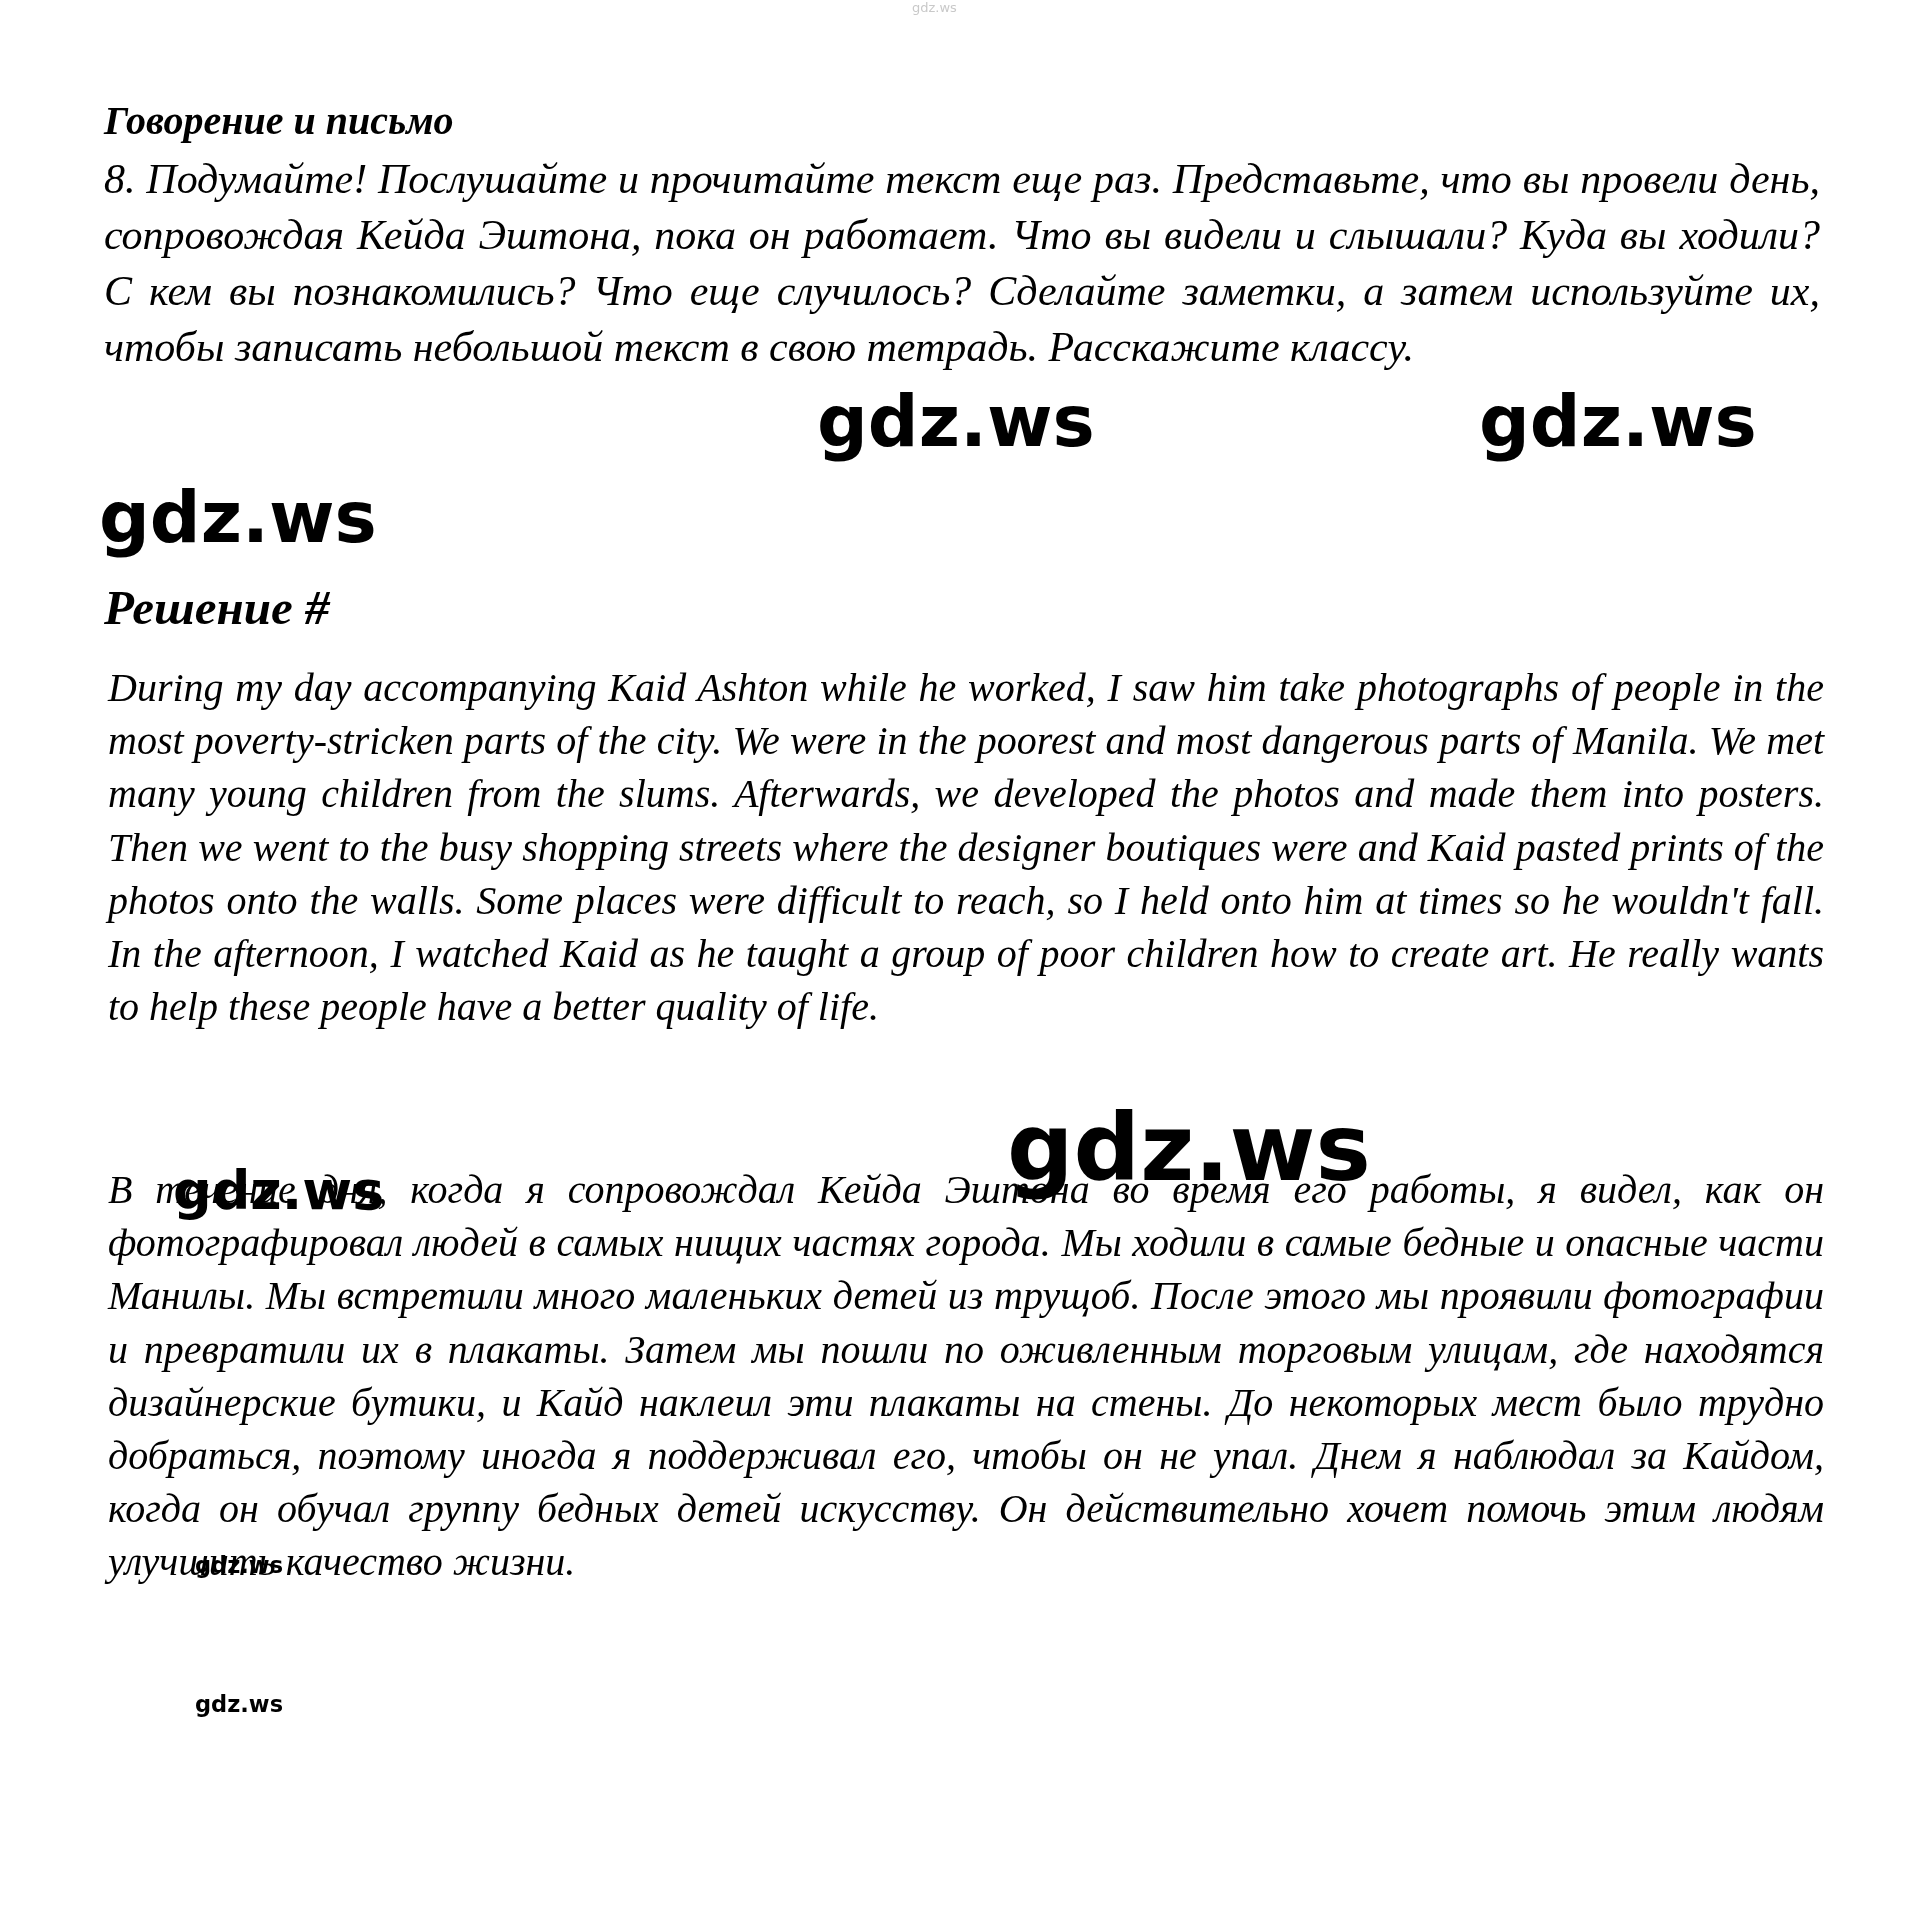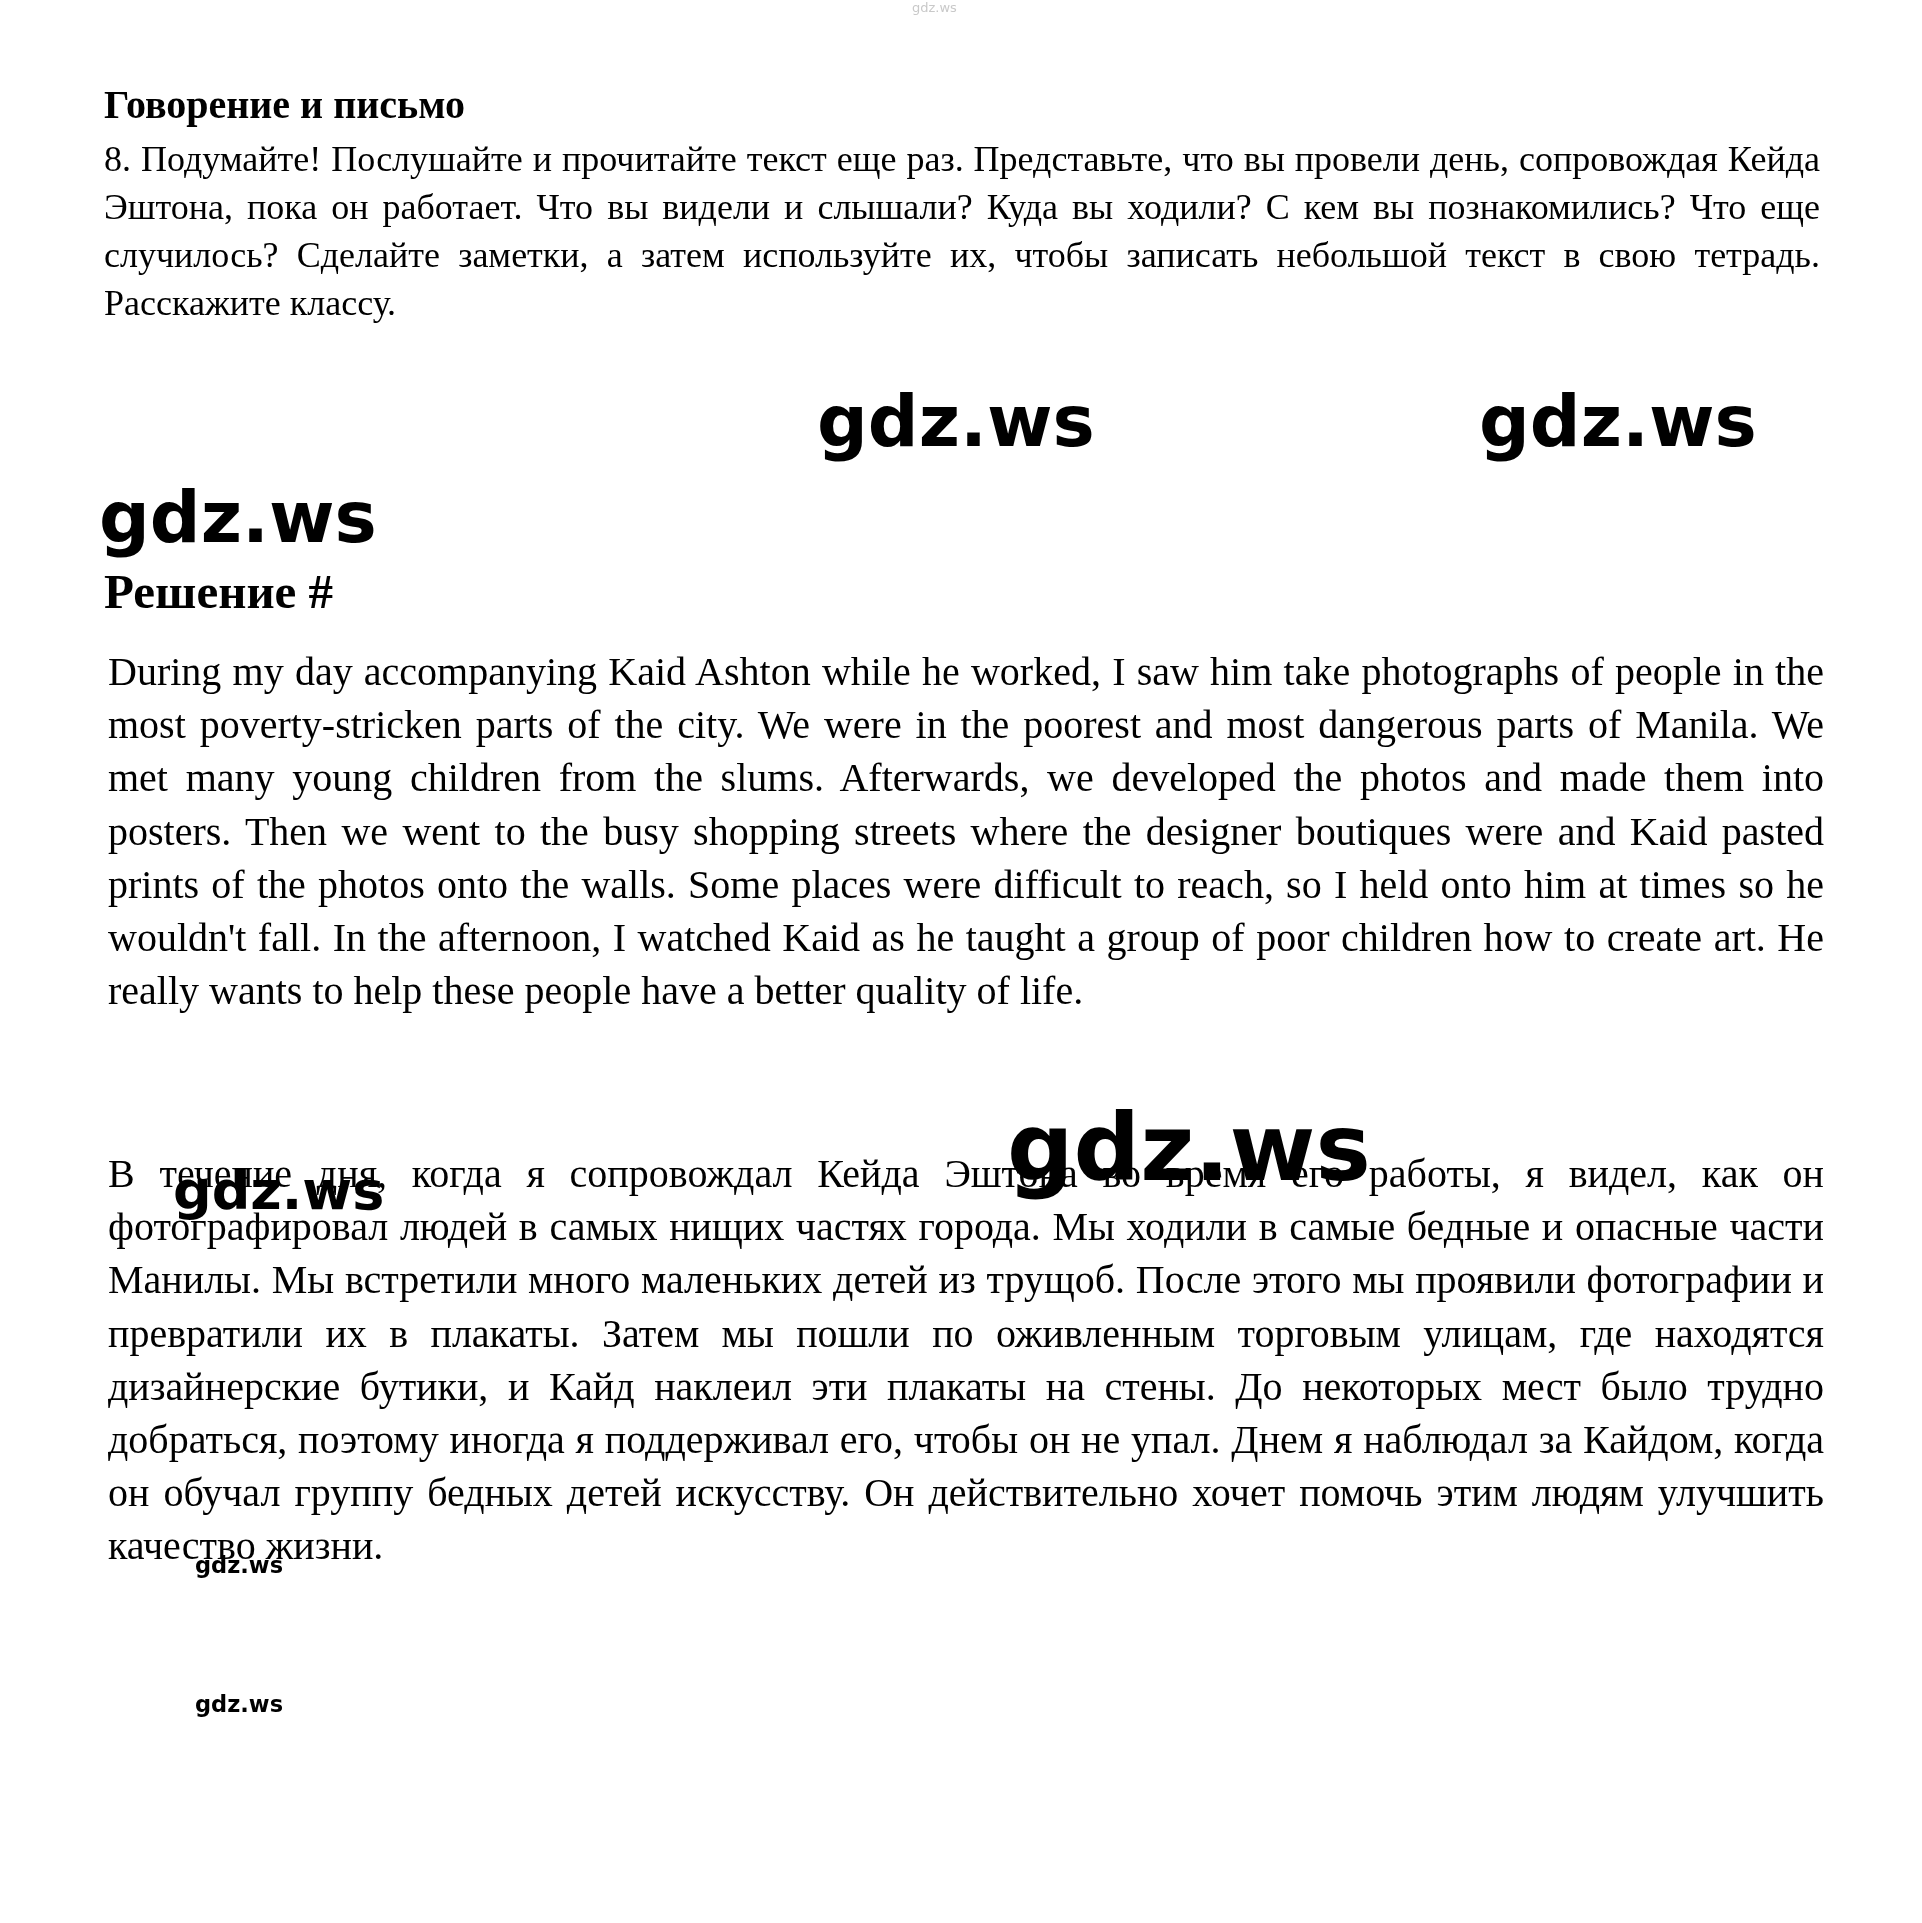--- a/index.html
+++ b/index.html
@@ -25,8 +25,9 @@
   .content {
     position: absolute;
     left: 104px;
-    top: 79px;
+    top: 95px;
     width: 1716px;
+    font-style: italic;
   }
   .heading {
     font-size: 40px;

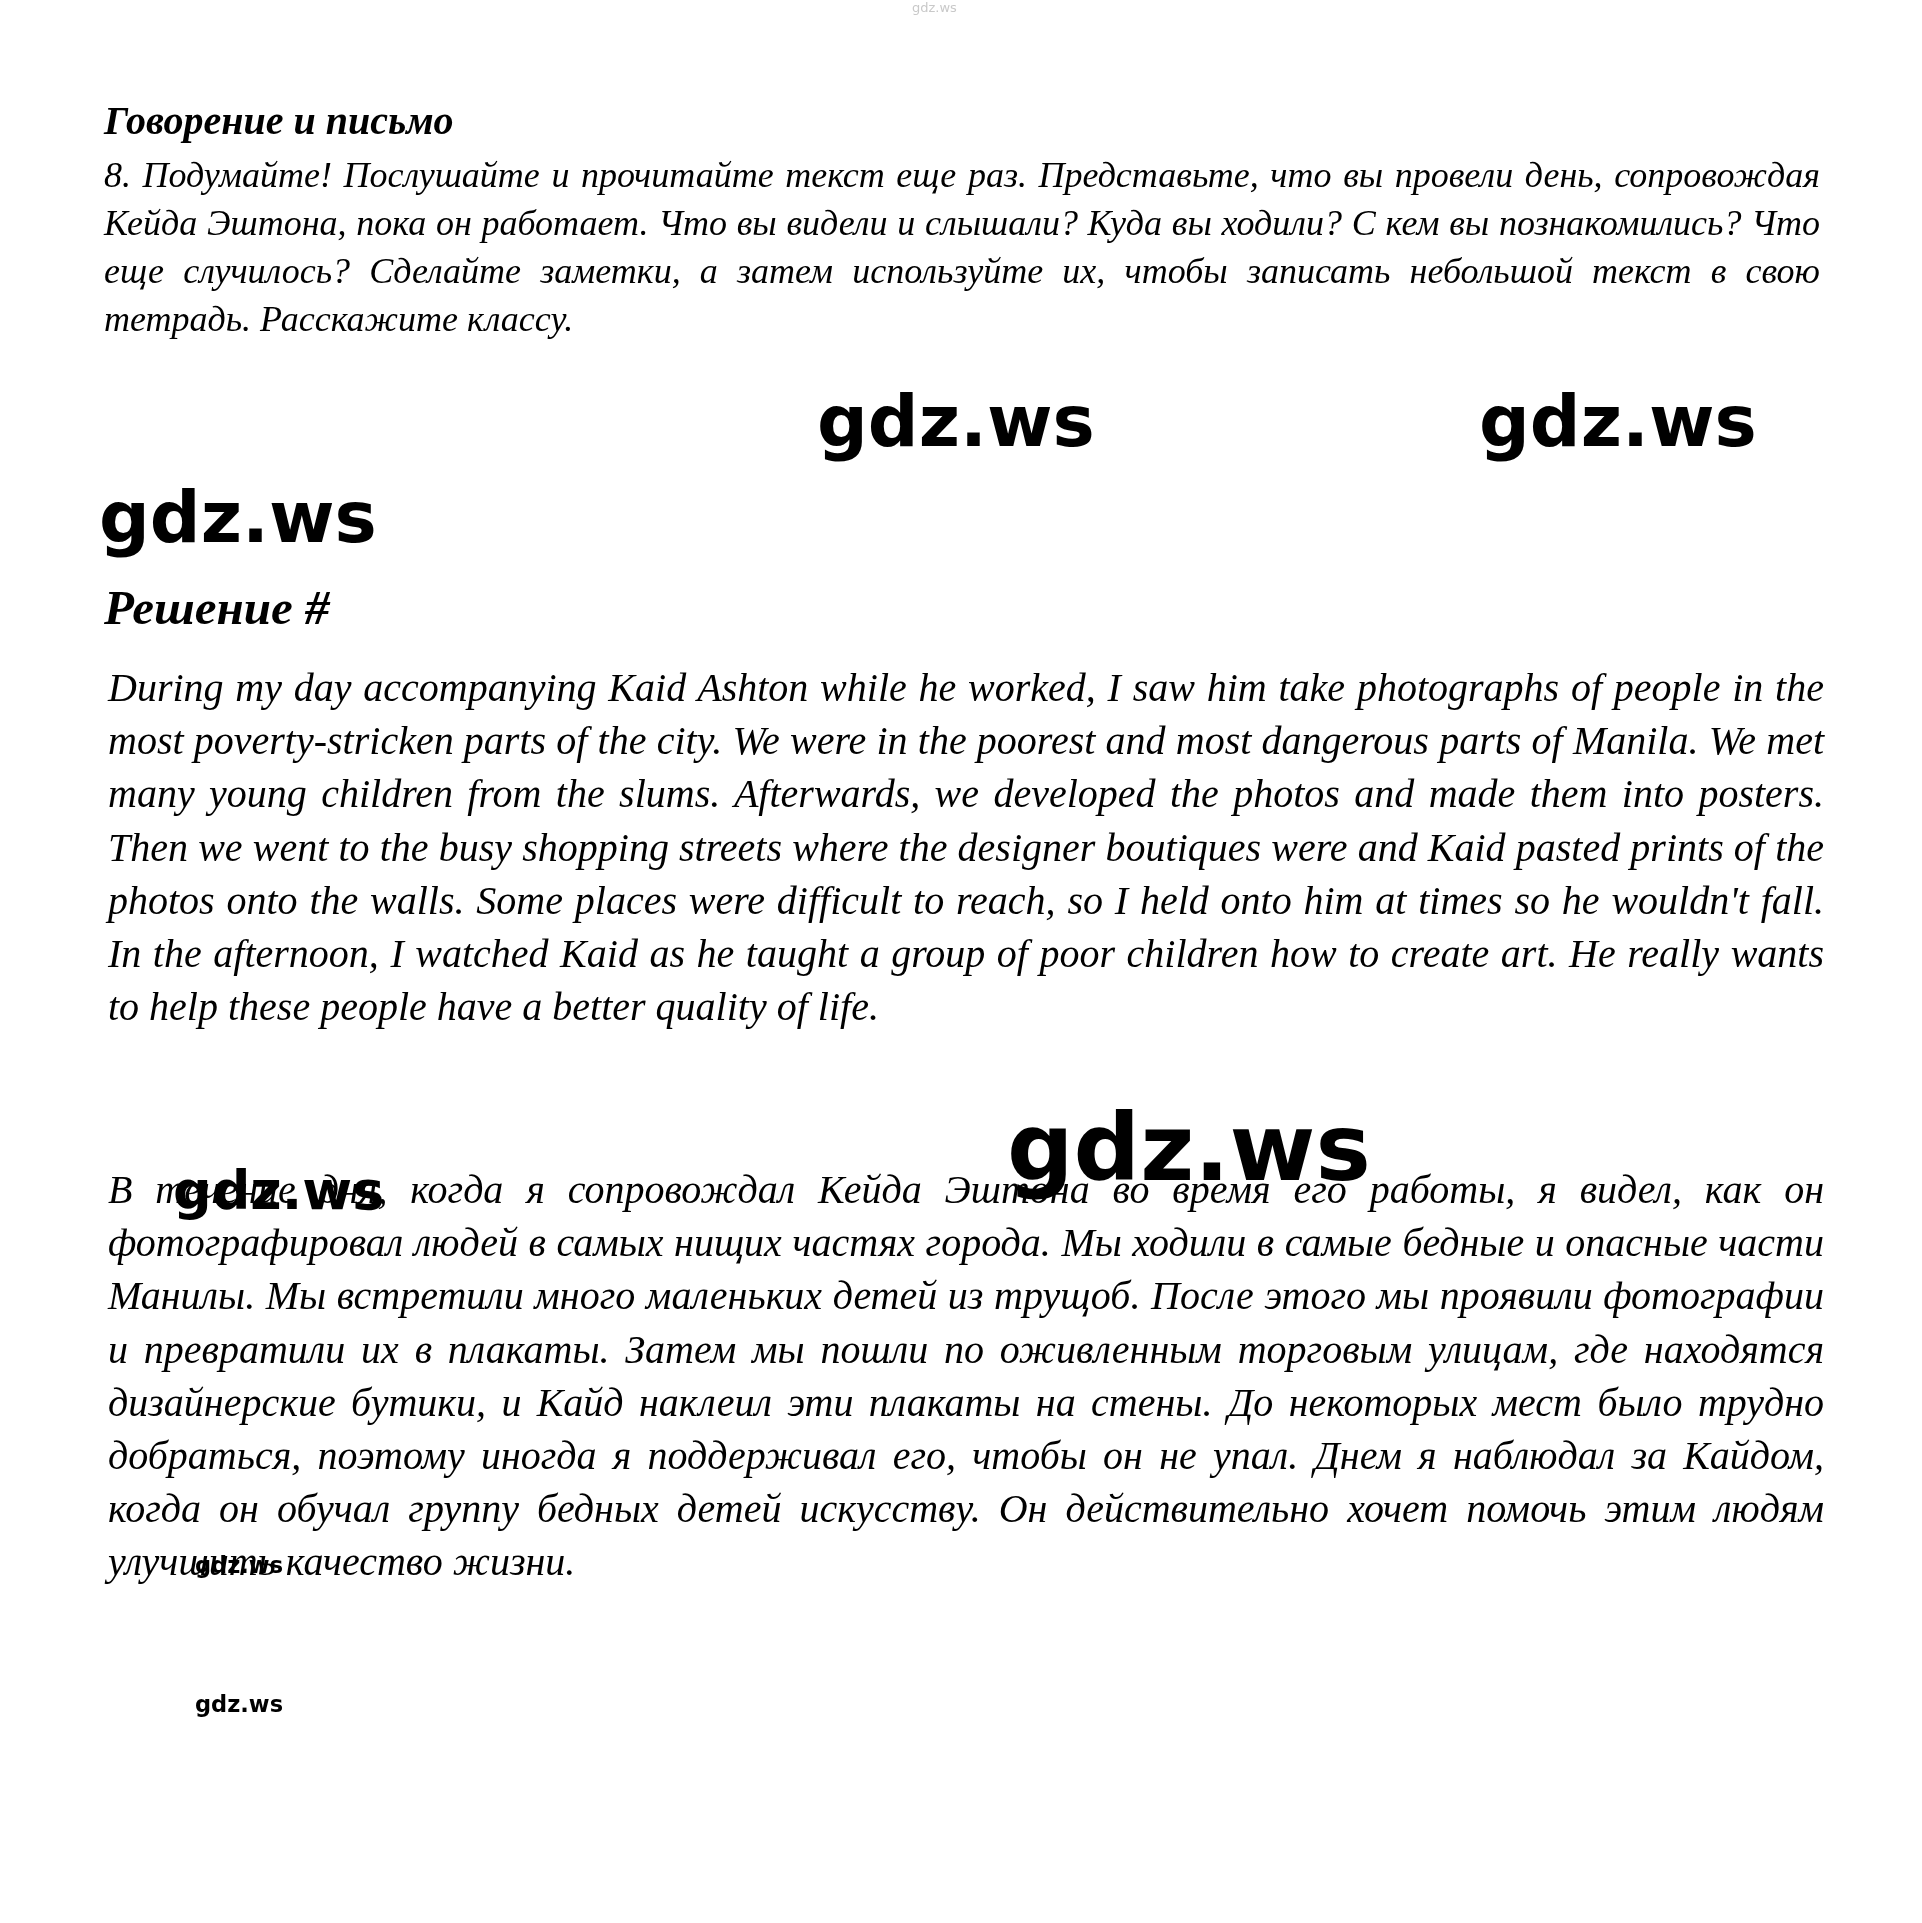--- a/index.html
+++ b/index.html
@@ -36,7 +36,7 @@
     font-family: "Liberation Serif", serif;
   }
   .task-text {
-    font-size: 36px;
+    font-size: 42px;
     line-height: 1.33;
     text-align: justify;
     text-justify: inter-word;

